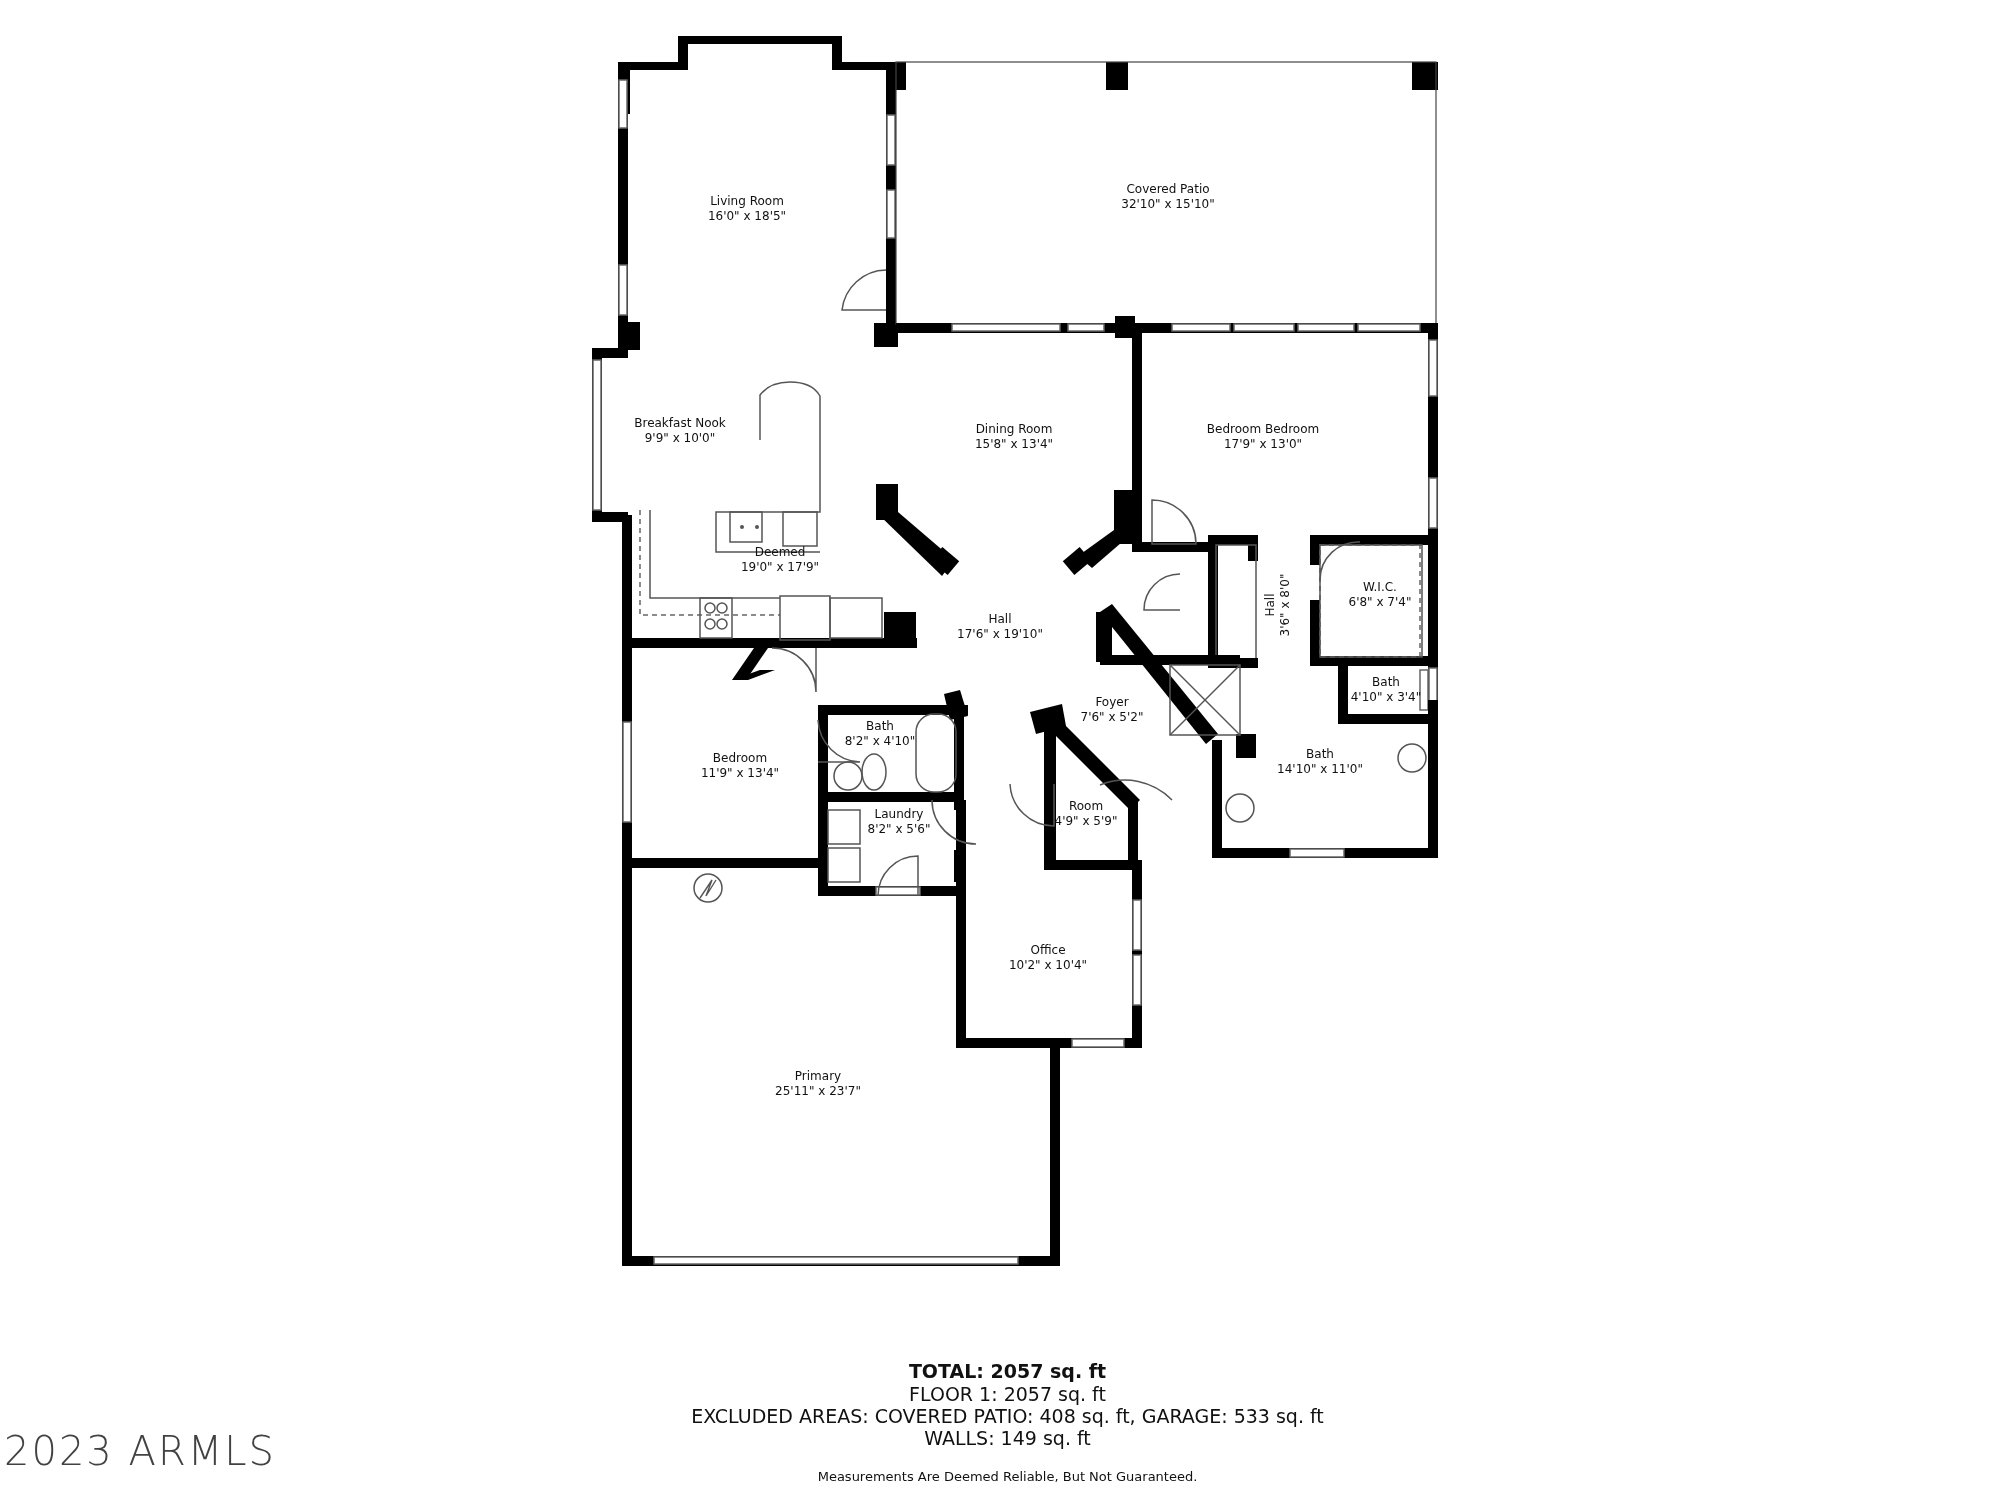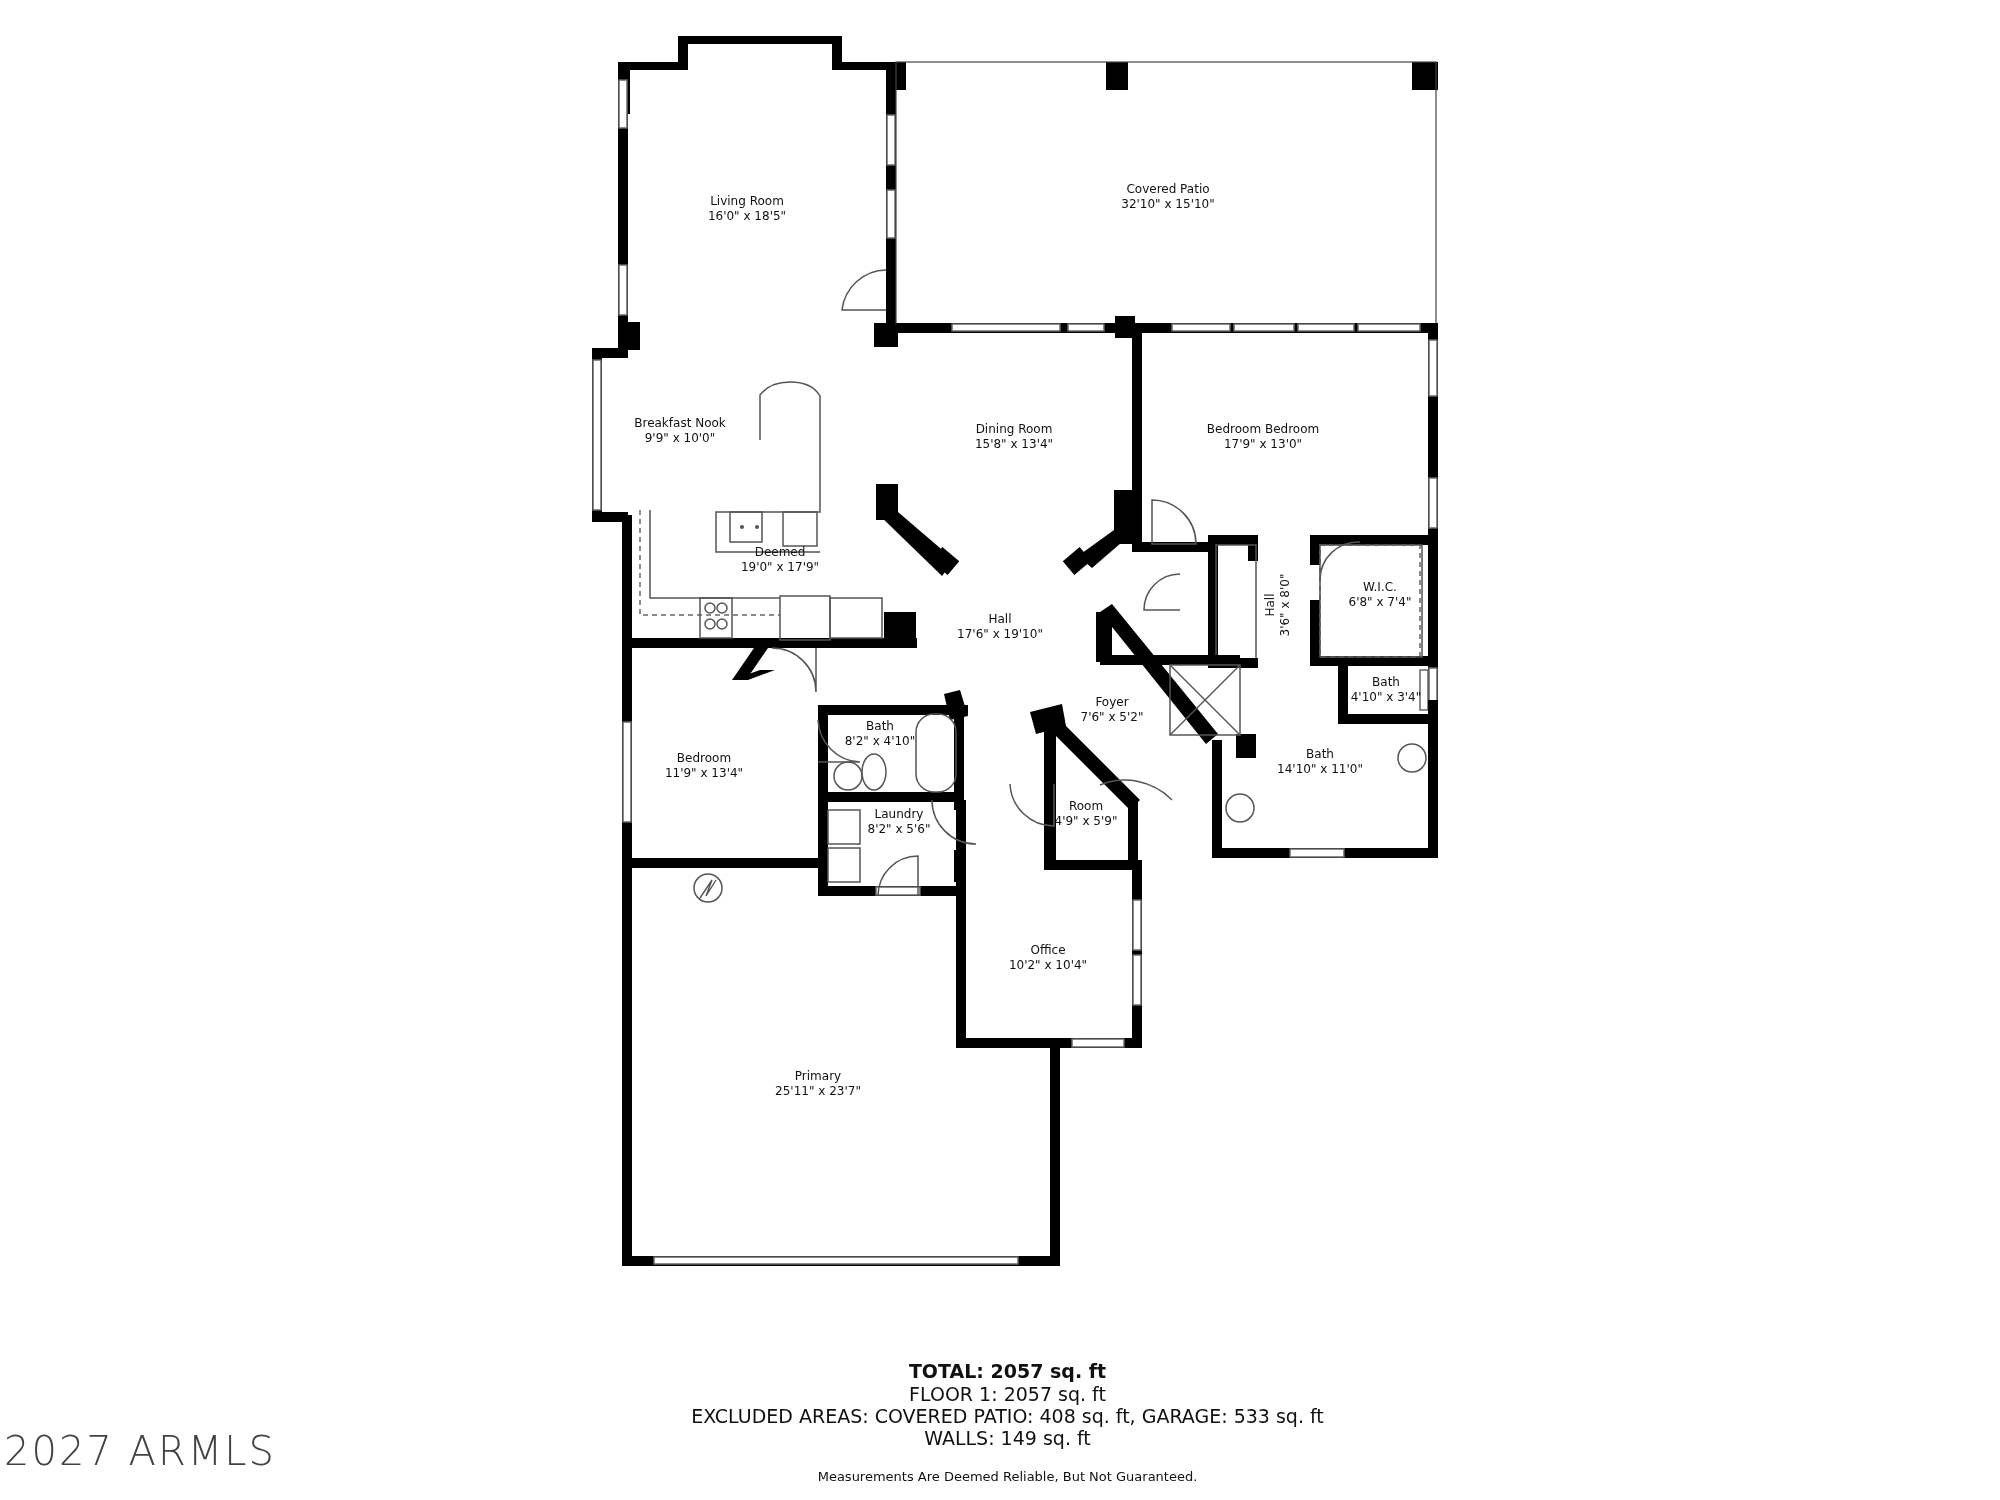--- a/index.html
+++ b/index.html
@@ -234,7 +234,7 @@
   <div>Bath</div>
   <div>8'2" x 4'10"</div>
 </div>
-<div class="room-label" style="left:704px;top:766px">
+<div class="room-label" style="left:740px;top:766px">
   <div>Bedroom</div>
   <div>11'9" x 13'4"</div>
 </div>

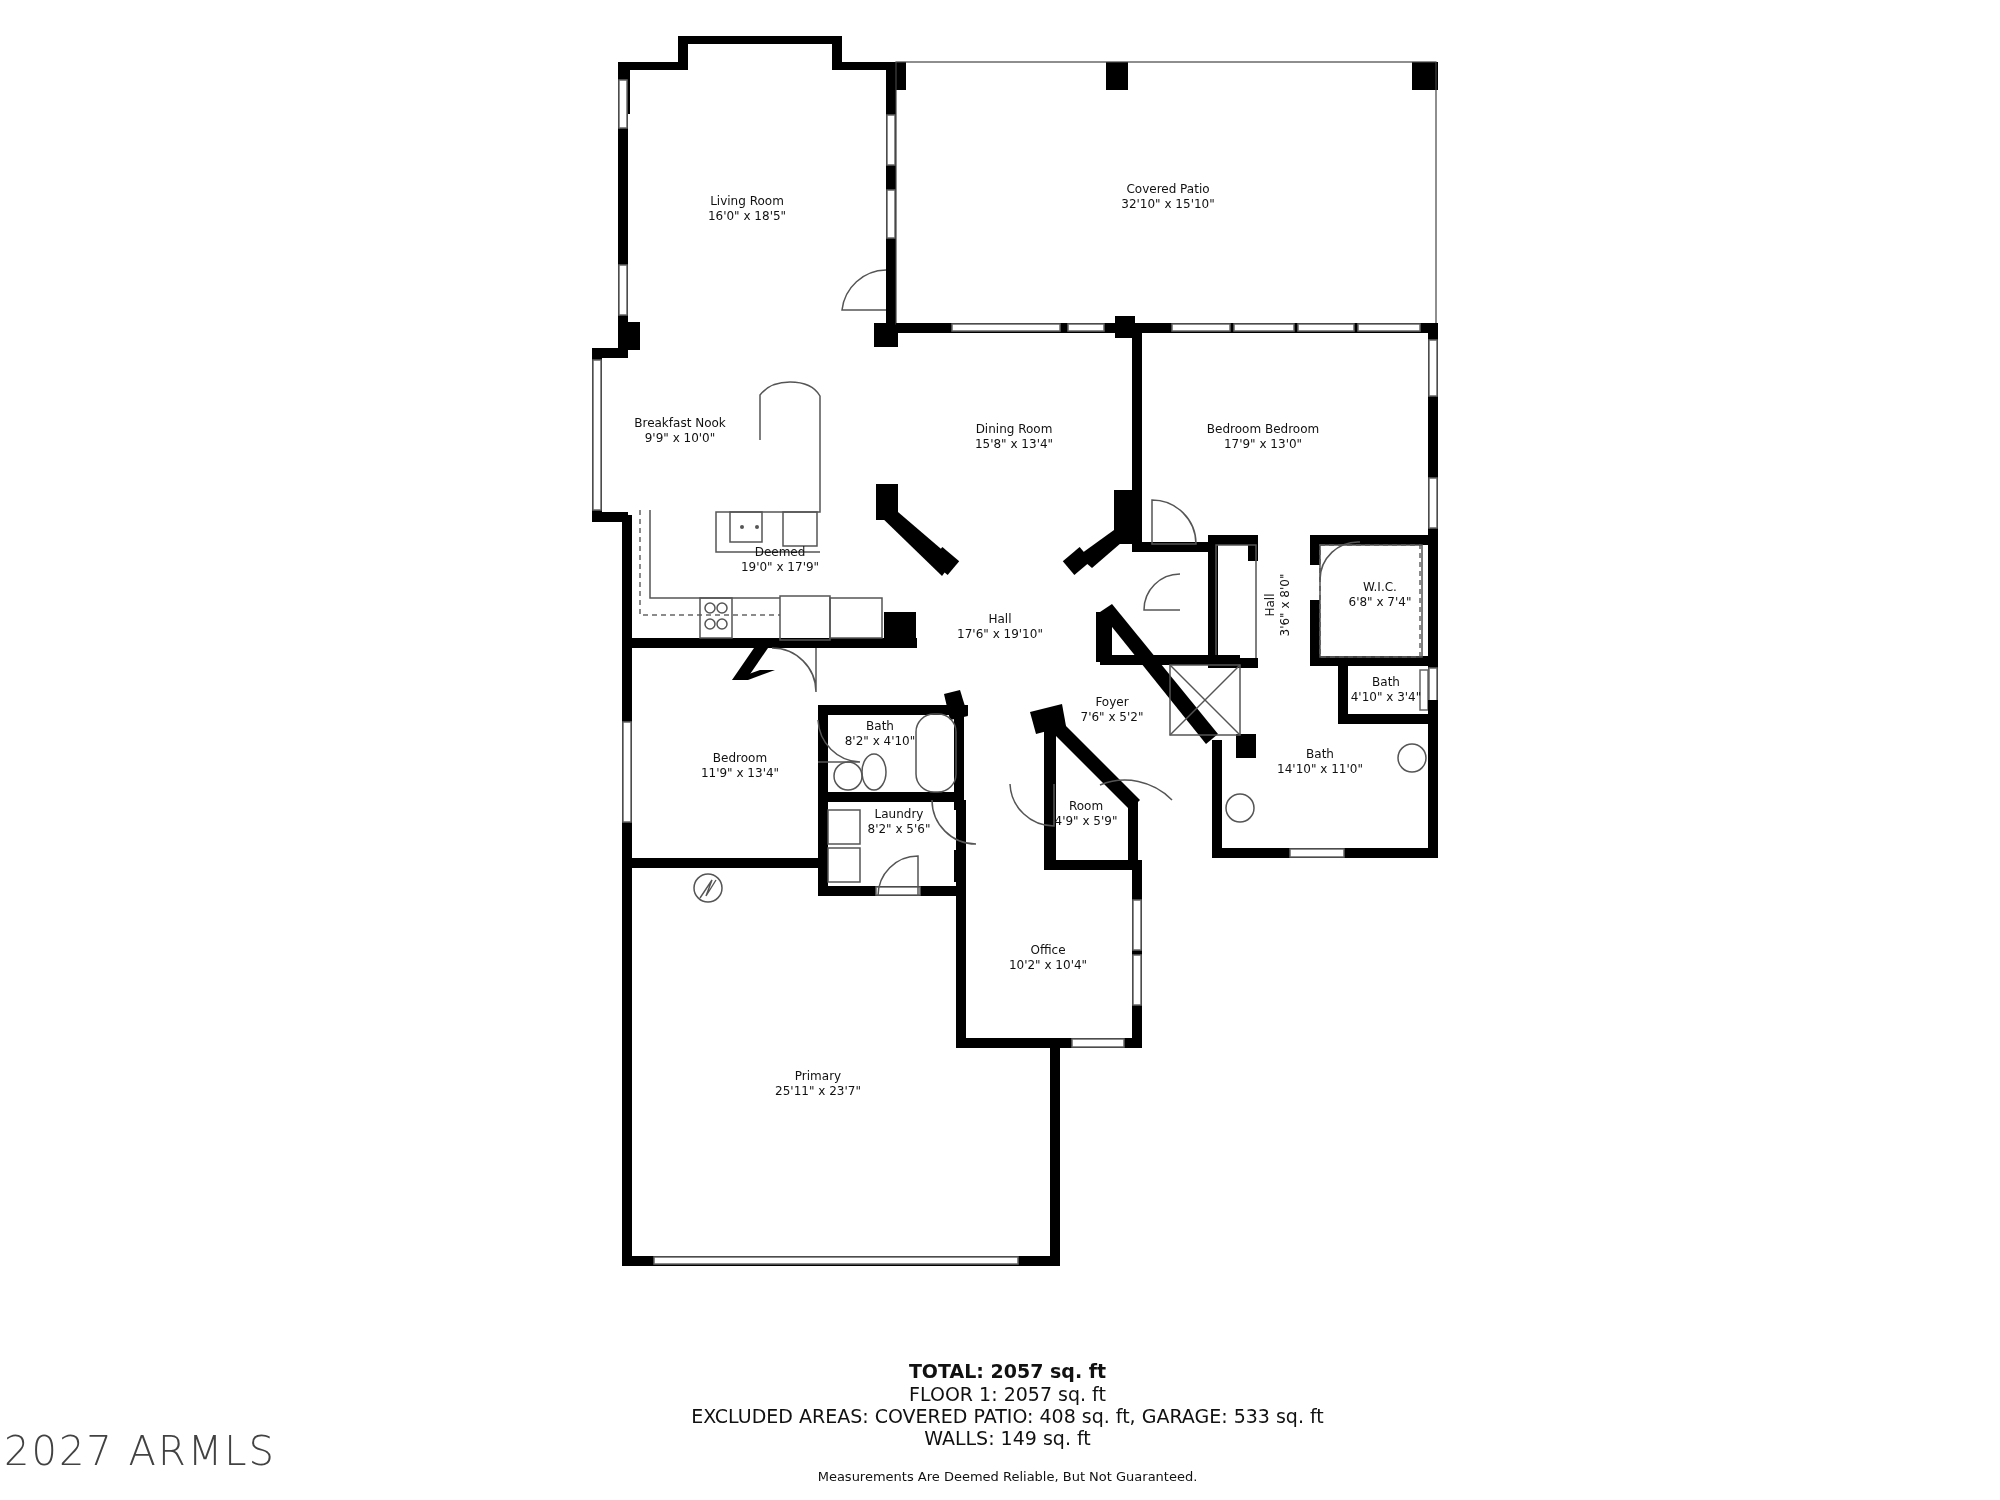--- a/index.html
+++ b/index.html
@@ -265,6 +265,6 @@
 <div class="summary-line" style="top:1427px;">WALLS: 149 sq. ft</div>
 <div class="disclaimer">Measurements Are Deemed Reliable, But Not Guaranteed.</div>
 
-<div class="watermark">2027 ARMLS</div>
+<div class="watermark">2023 ARMLS</div>
 
 </body></html>

